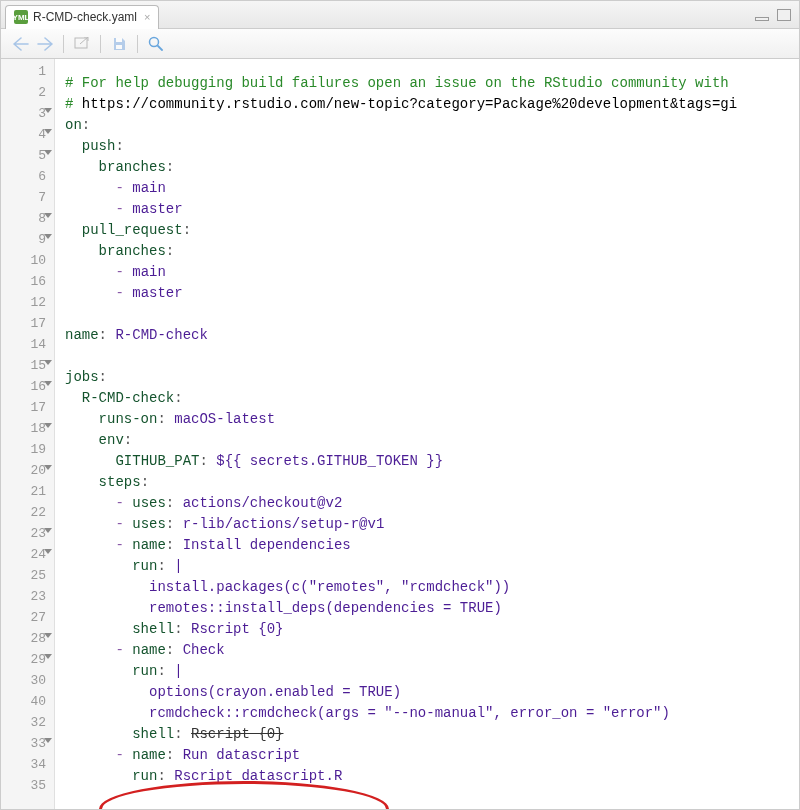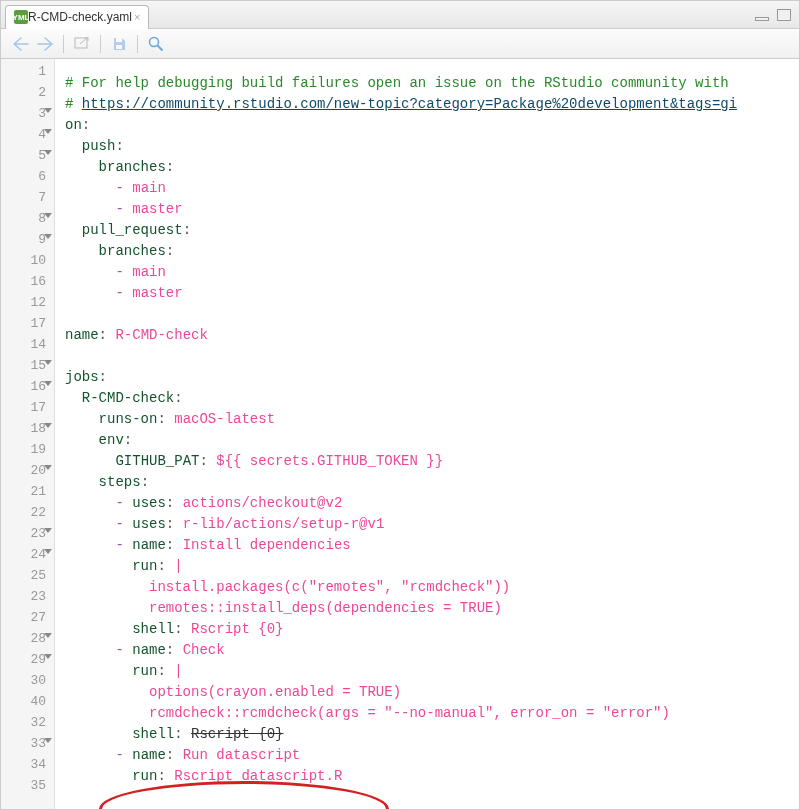--- a/index.html
+++ b/index.html
@@ -31,6 +31,7 @@
       padding: 0 8px;
       font-size: 12px;
       color: #333;
+      gap: 5px;
       margin-top: 4px;
     }
     .tab-icon {

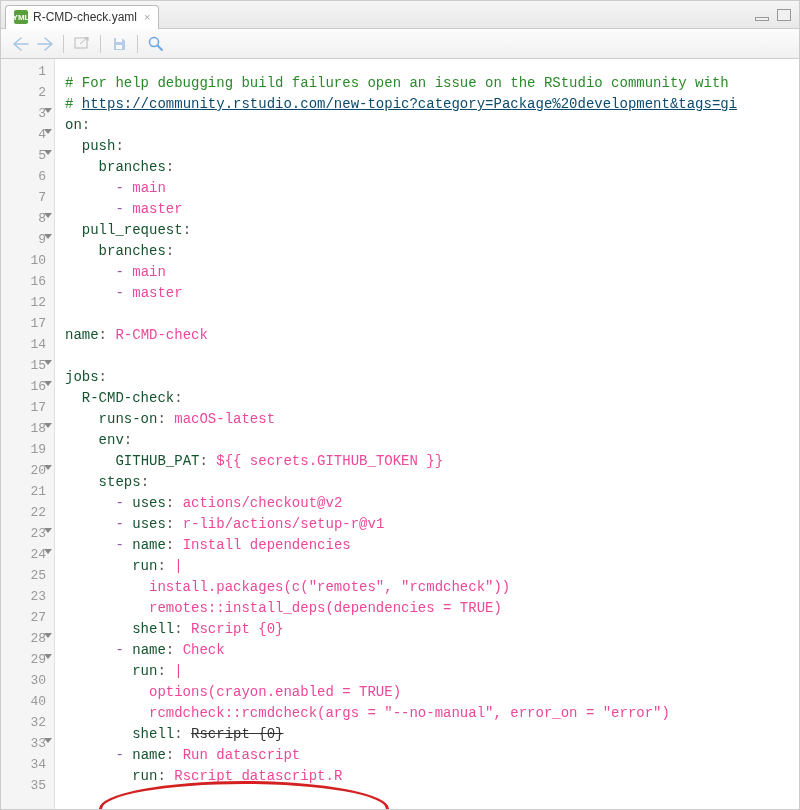--- a/index.html
+++ b/index.html
@@ -140,7 +140,7 @@
     .tk-dash { color: #8959a8; }
     .tk-punc { color: #555; }
     .tk-ident { color: #ec4899; }
-    .tk-url { color: #0c4a6e; text-decoration: underline; }
+    .tk-url { color: #000000; }
     .tk-strike { text-decoration: line-through; }
     .highlight-oval {
       position: absolute;

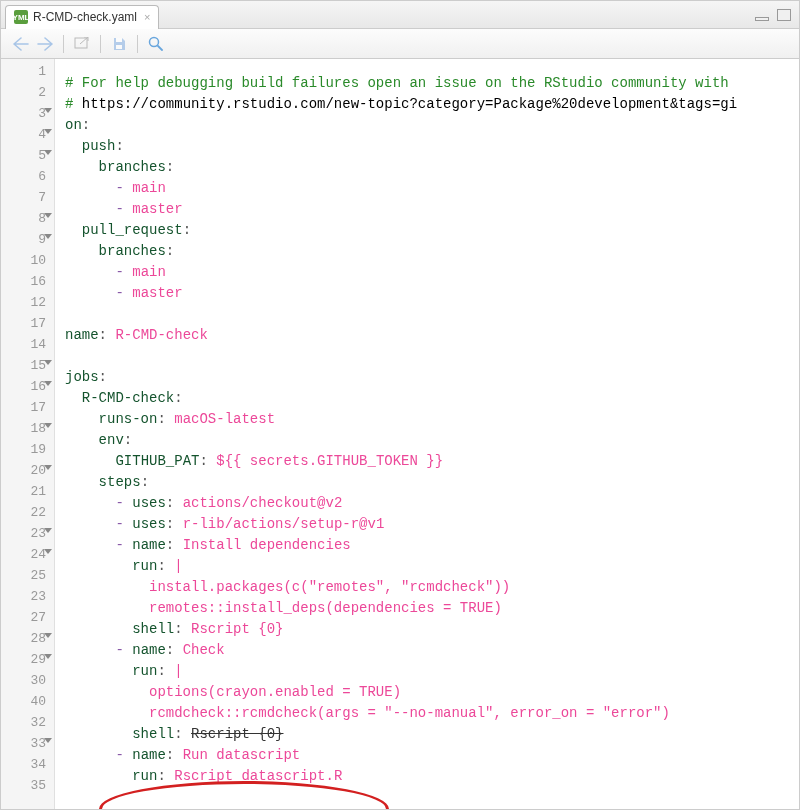--- a/index.html
+++ b/index.html
@@ -139,7 +139,7 @@
     .tk-key { color: #14532d; }
     .tk-dash { color: #8959a8; }
     .tk-punc { color: #555; }
-    .tk-ident { color: #ec4899; }
+    .tk-ident { color: #4c1d95; }
     .tk-url { color: #000000; }
     .tk-strike { text-decoration: line-through; }
     .highlight-oval {

